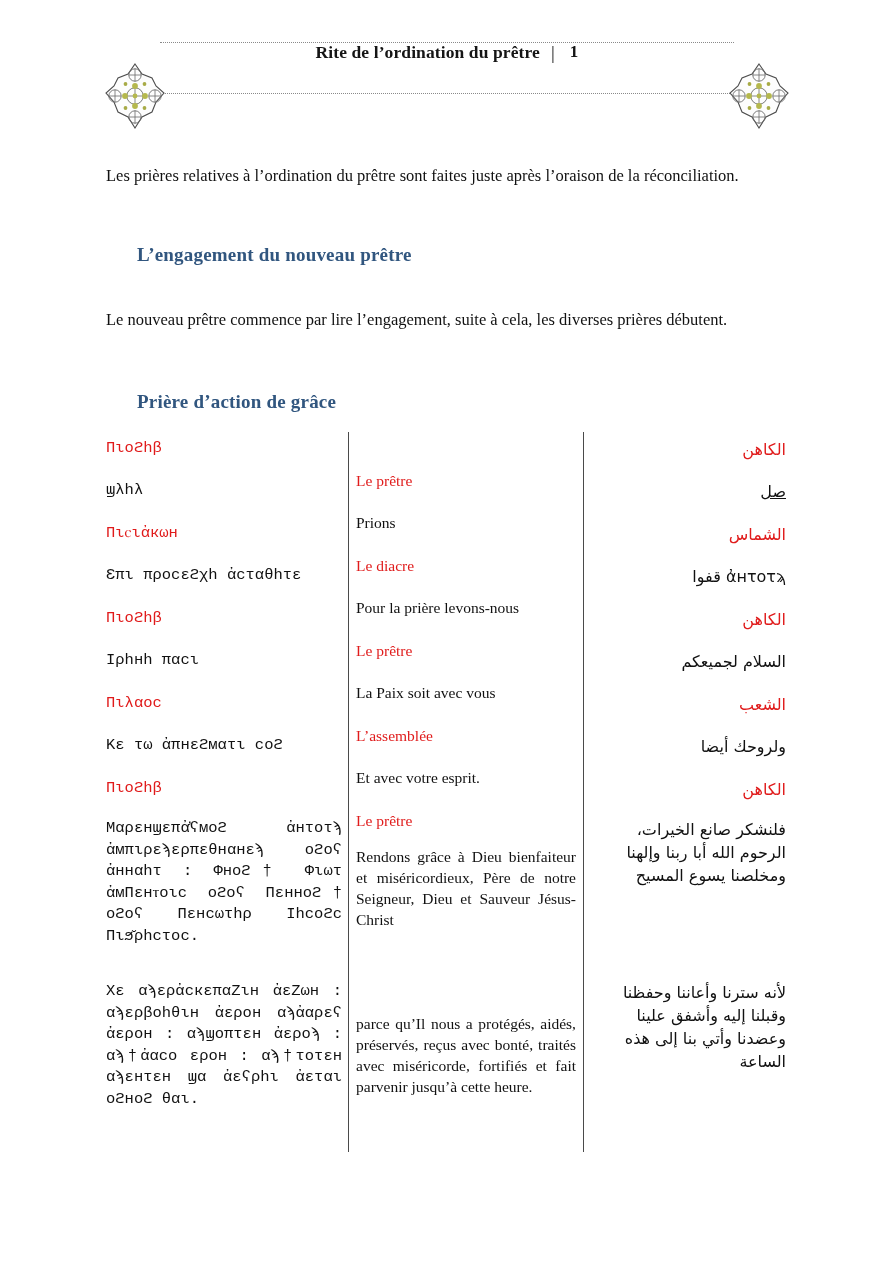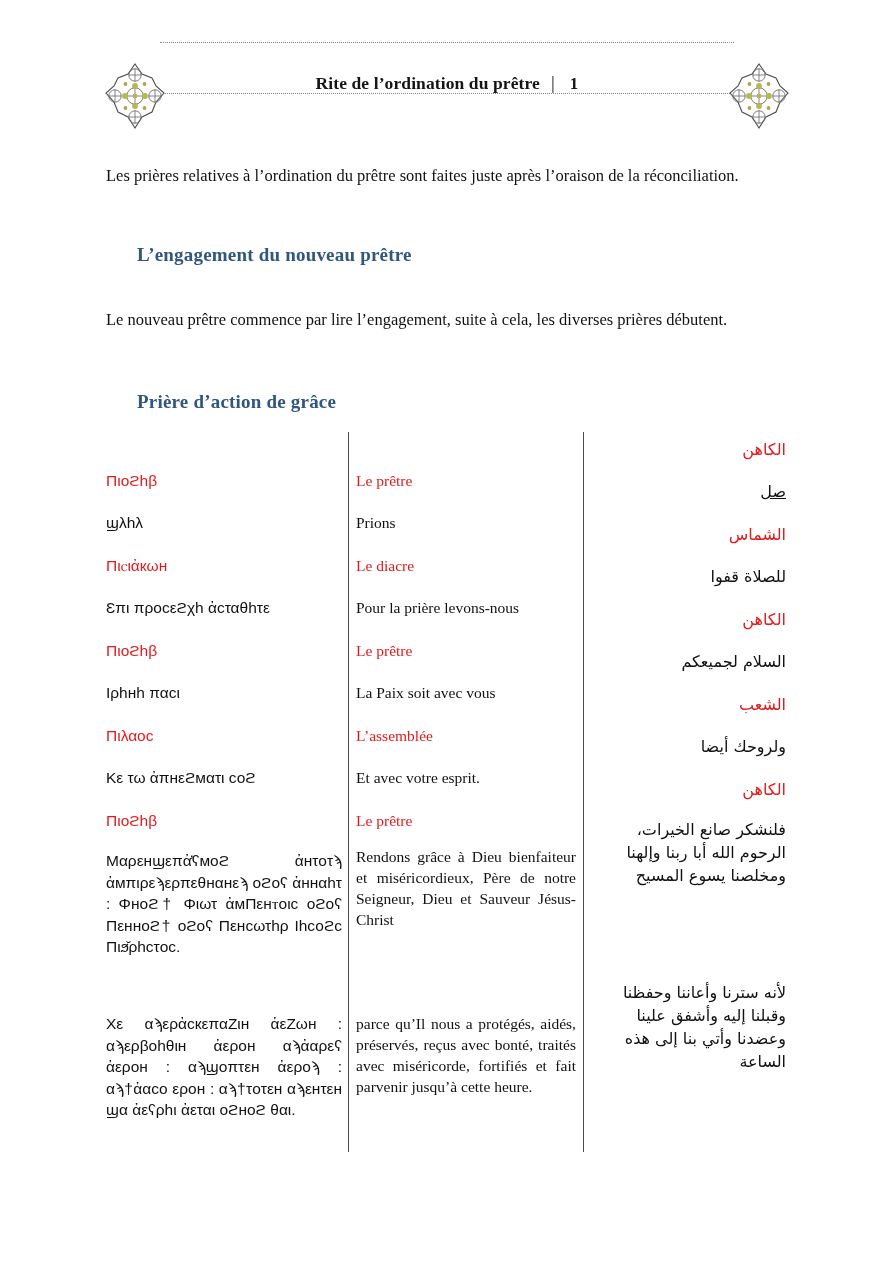--- a/index.html
+++ b/index.html
@@ -57,7 +57,7 @@
     width: 574px;
     height: 52px;
     display: flex;
-    align-items: flex-end;
+    align-items: flex-start;
     justify-content: center;
     gap: 9px;
     font-family: "Liberation Serif", "DejaVu Serif", serif;

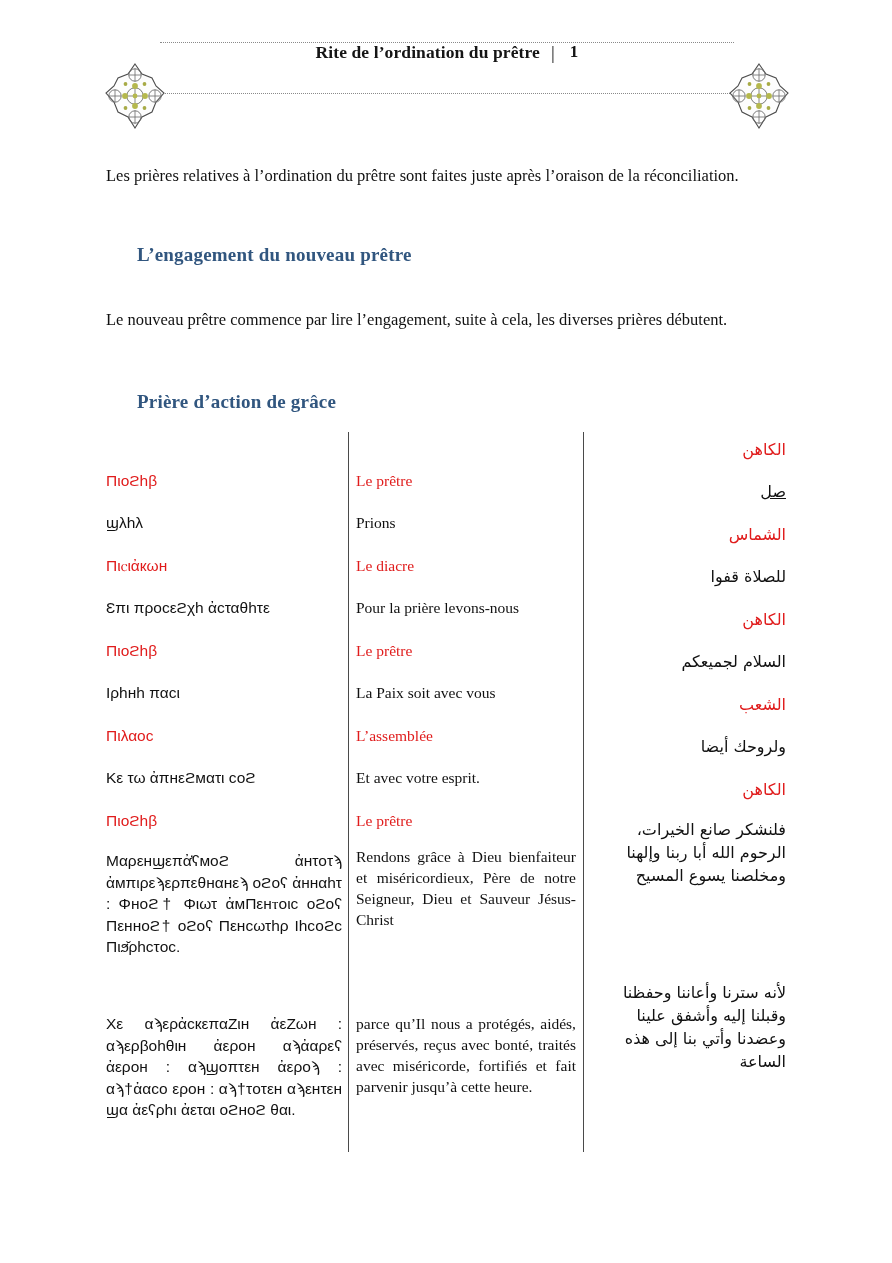--- a/index.html
+++ b/index.html
@@ -156,11 +156,10 @@
   }
 
   .coptic {
-    font-family: Liberation Sans, sans-serif;
+    font-family: Liberation Mono, monospace;
     font-size: 15.5px;
     line-height: 21.5px;
     color: #111111;
-    margin-top: 32px;
   }
   .coptic.short { white-space: nowrap; }
   .coptic.block { text-align: justify; text-align-last: left; width: 236px; }

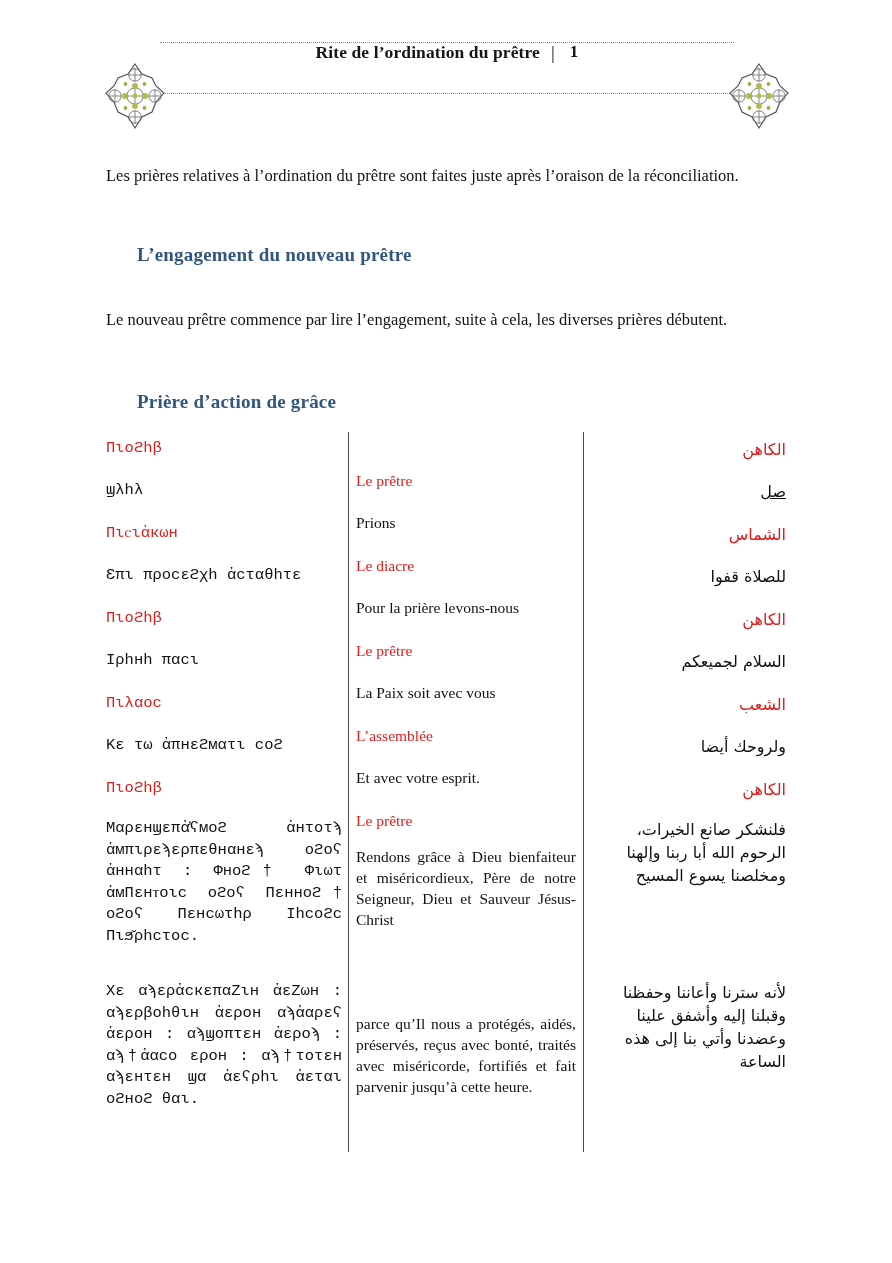--- a/index.html
+++ b/index.html
@@ -329,7 +329,7 @@
       <div class="cell arabic red" style="top:6px;left:0;">الكاهن</div>
       <div class="cell arabic" style="top:48px;left:0;text-decoration:underline;">صل</div>
       <div class="cell arabic red" style="top:91px;left:0;">الشماس</div>
-      <div class="cell arabic" style="top:133px;left:0;">للصلاة قفوا</div>
+      <div class="cell arabic" style="top:133px;left:0;">ἀнτоτϡ قفوا</div>
       <div class="cell arabic red" style="top:176px;left:0;">الكاهن</div>
       <div class="cell arabic" style="top:218px;left:0;">السلام لجميعكم</div>
       <div class="cell arabic red" style="top:261px;left:0;">الشعب</div>

